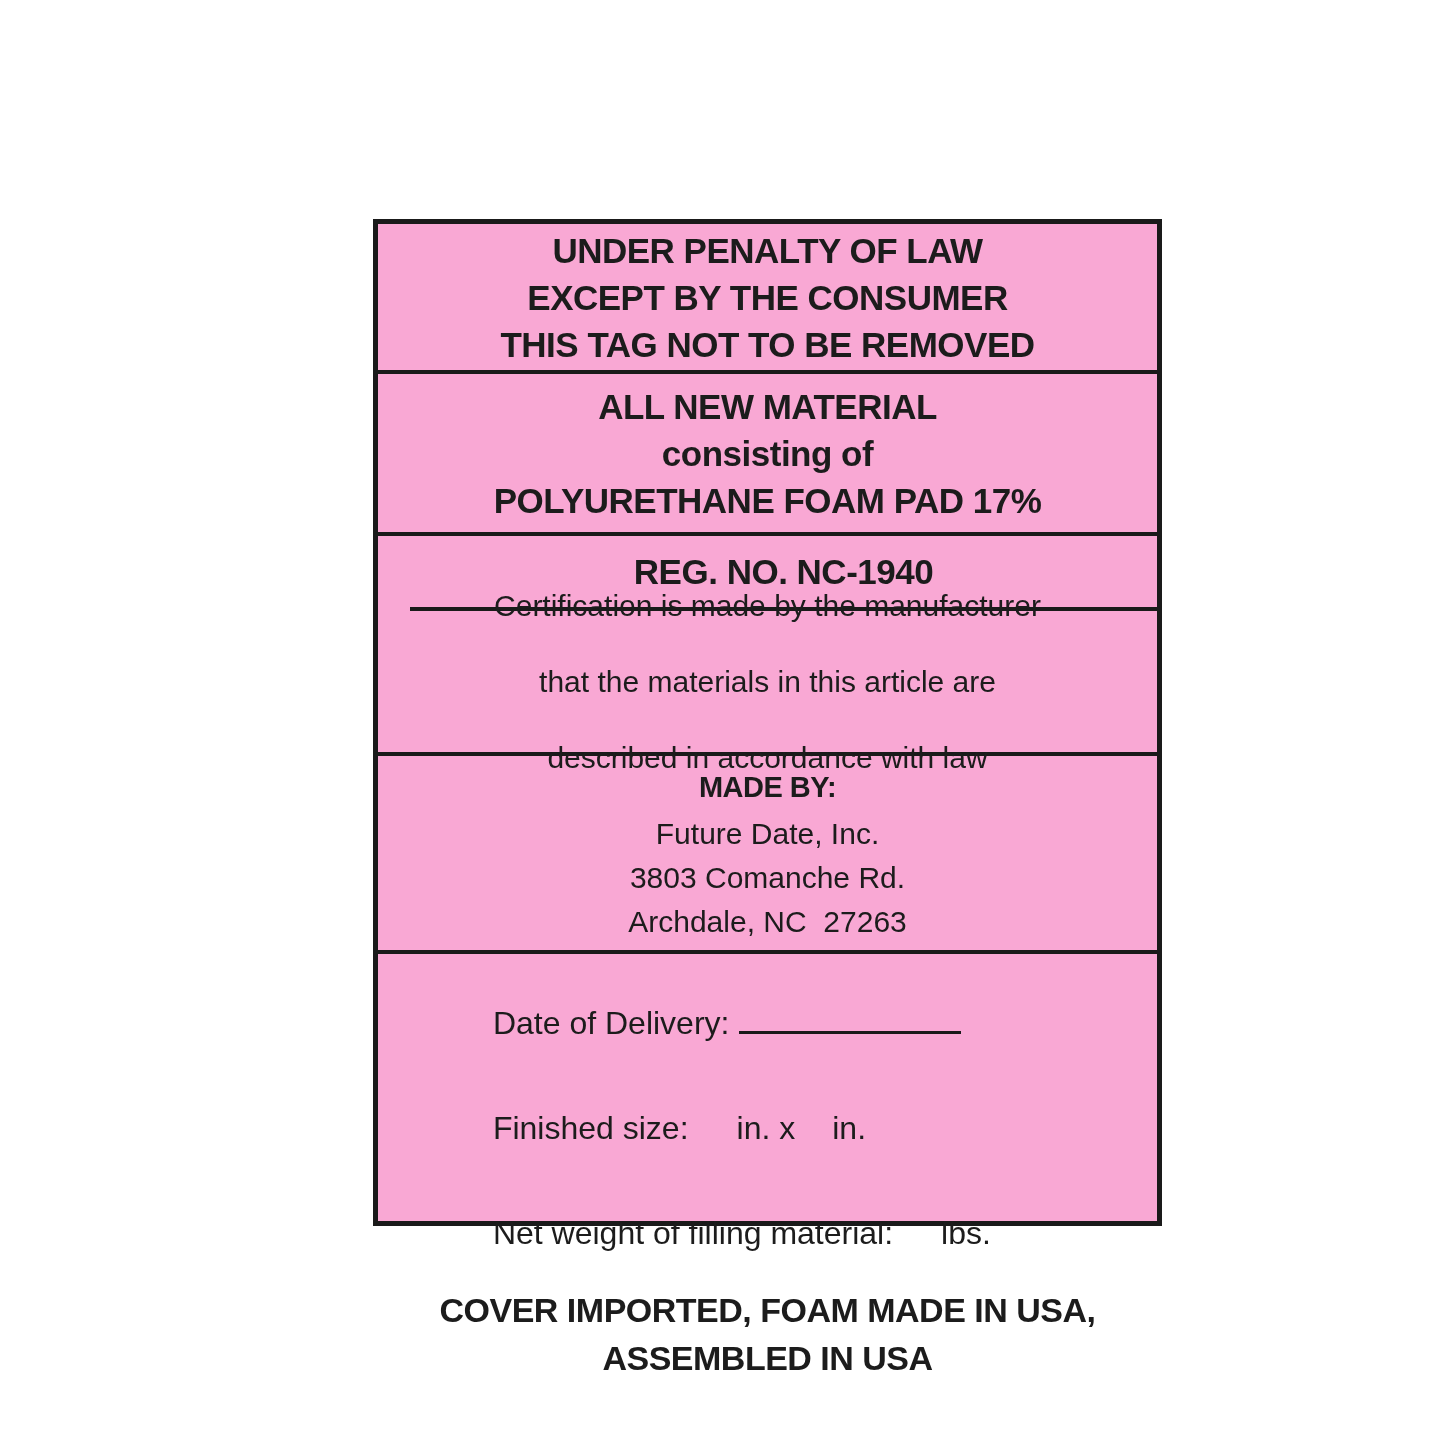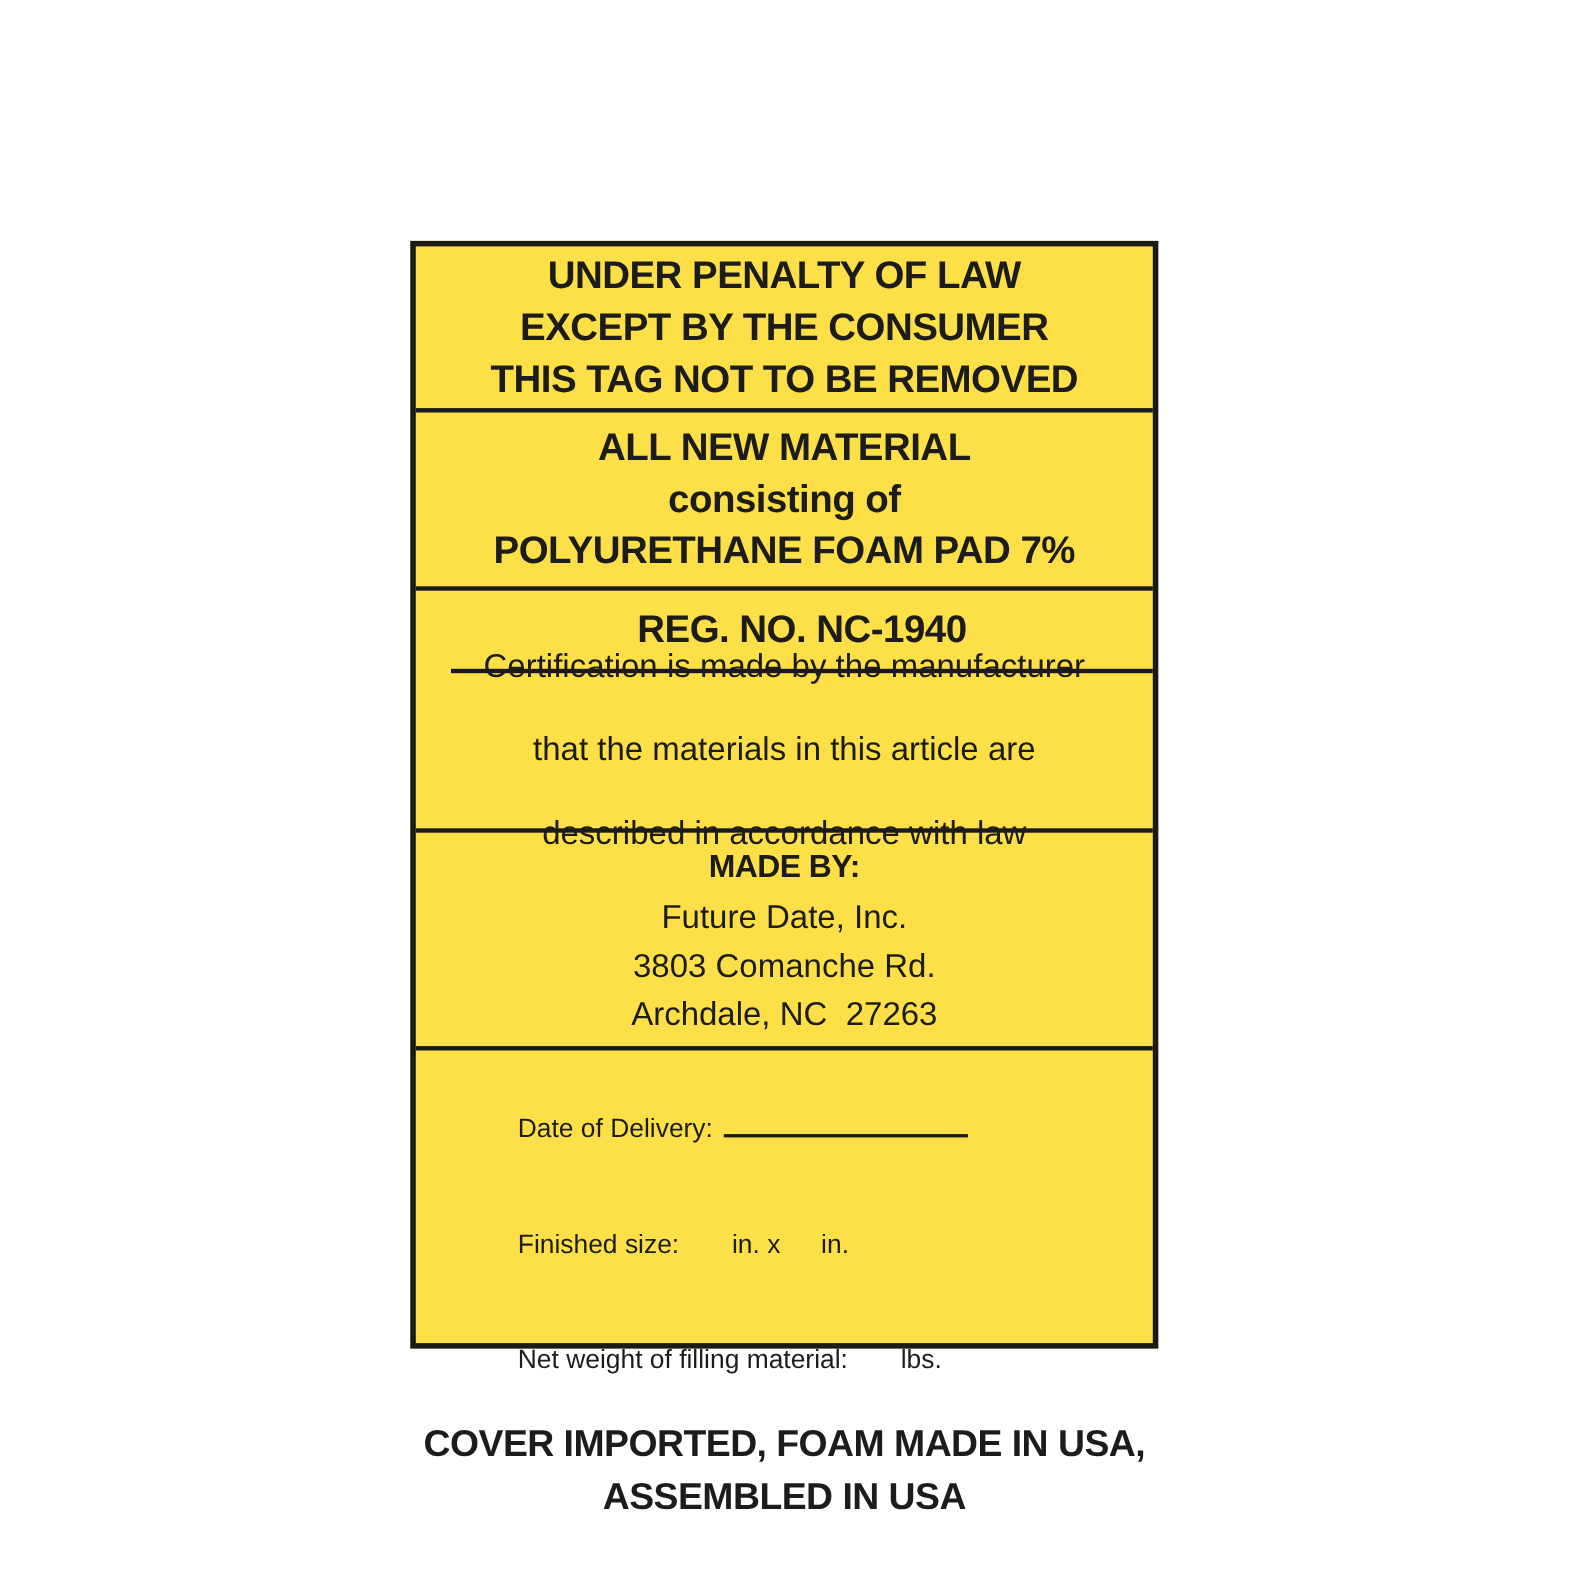--- a/index.html
+++ b/index.html
@@ -20,14 +20,13 @@
     position: absolute;
     left: 373px;
     top: 219px;
-    width: 680px;
+    width: 789px;
     height: 1007px;
     box-sizing: border-box;
     border: 5px solid #1a1a1a;
-    background: #fde047;
+    background: #f9a8d4;
     display: flex;
     flex-direction: column;
-    justify-content: center;
   }
   .section {
     box-sizing: border-box;

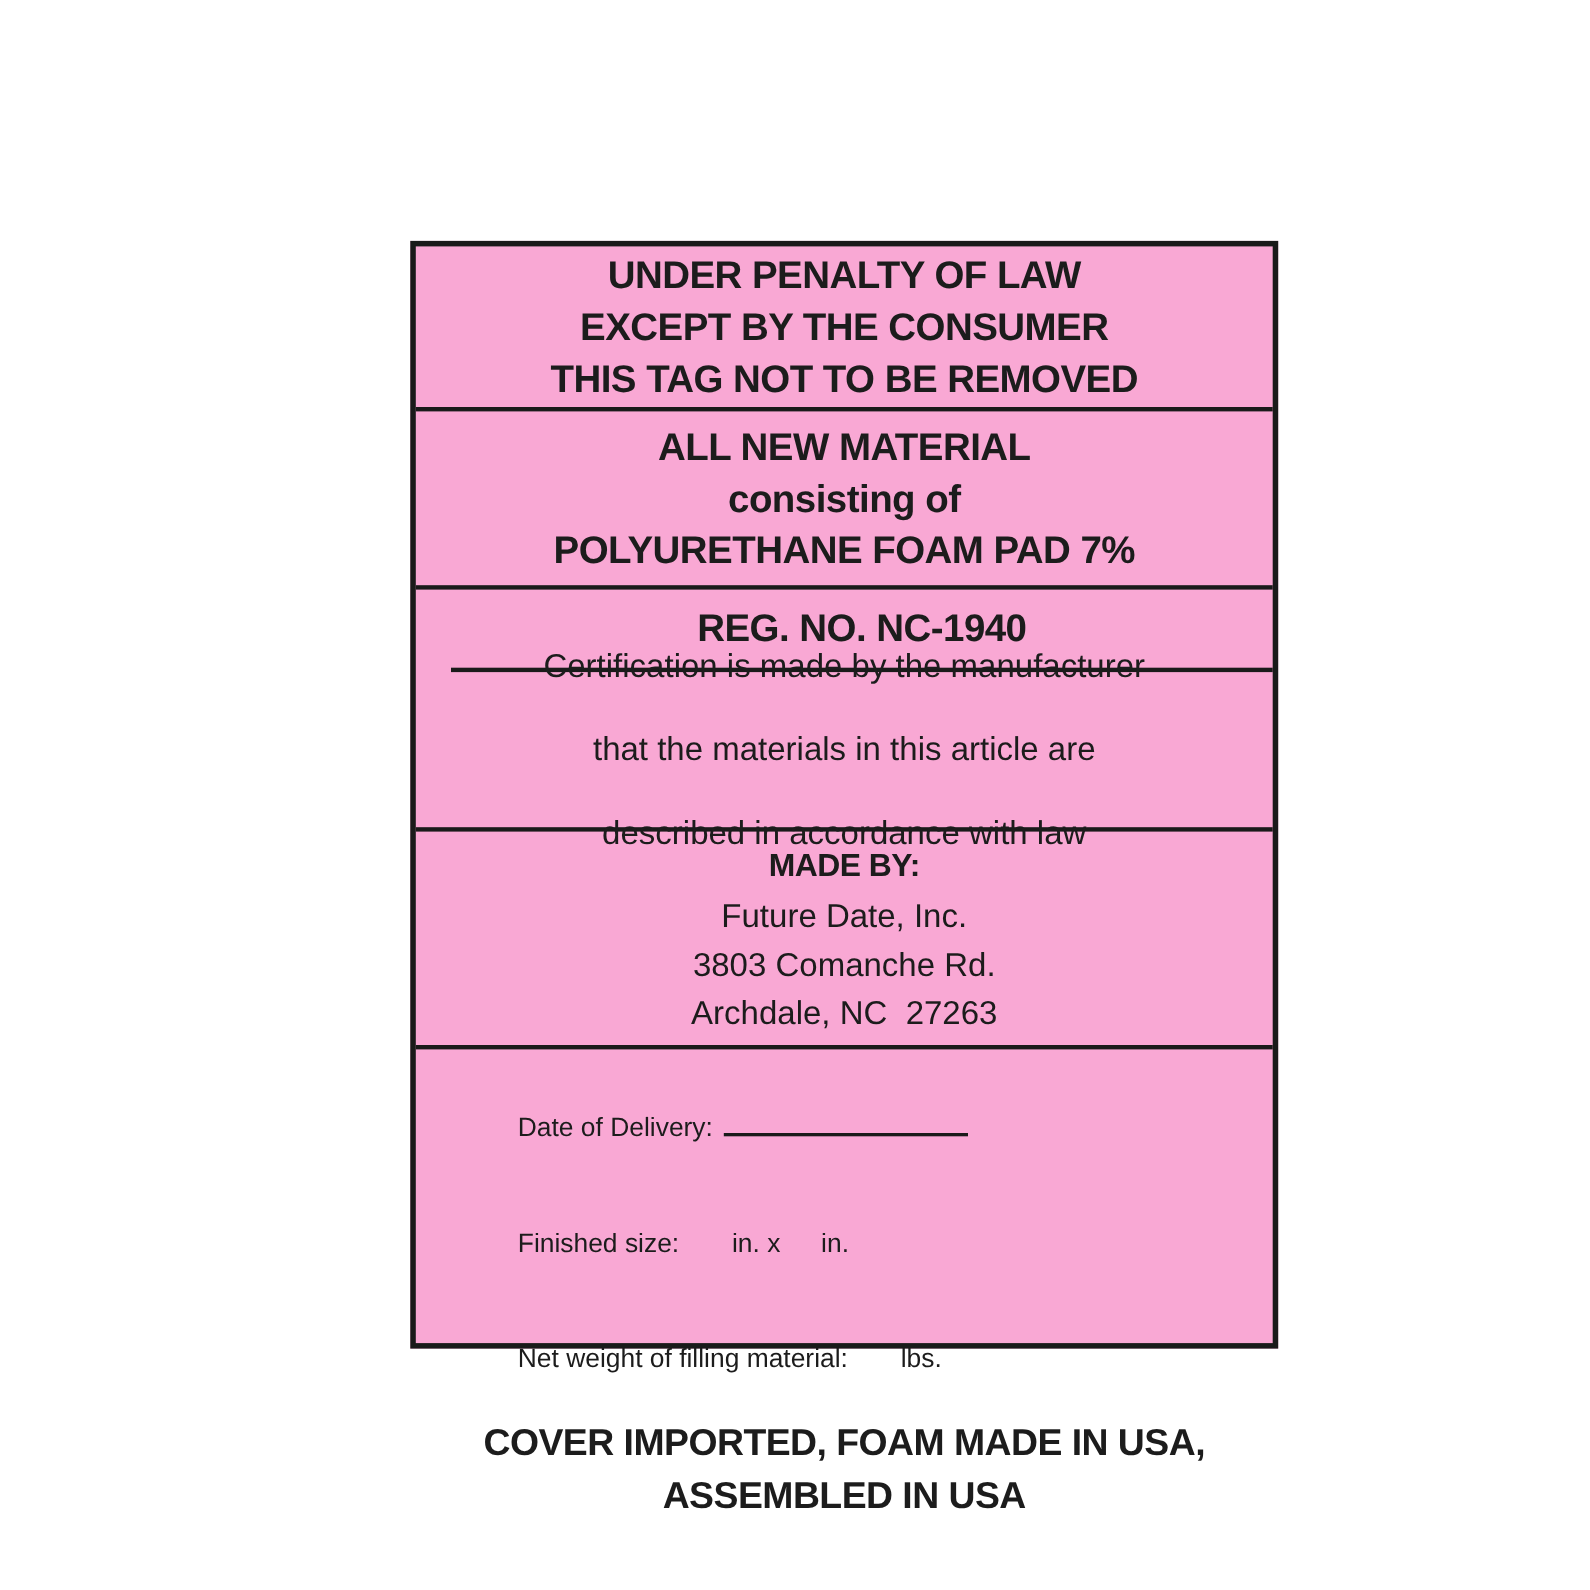--- a/index.html
+++ b/index.html
@@ -115,7 +115,7 @@
     <div class="section sec-material bold-head">
       <div class="line">ALL NEW MATERIAL</div>
       <div class="line">consisting of</div>
-      <div class="line">POLYURETHANE FOAM PAD 7%</div>
+      <div class="line">POLYURETHANE FOAM PAD 17%</div>
     </div>
 
     <div class="section sec-regno bold-head">

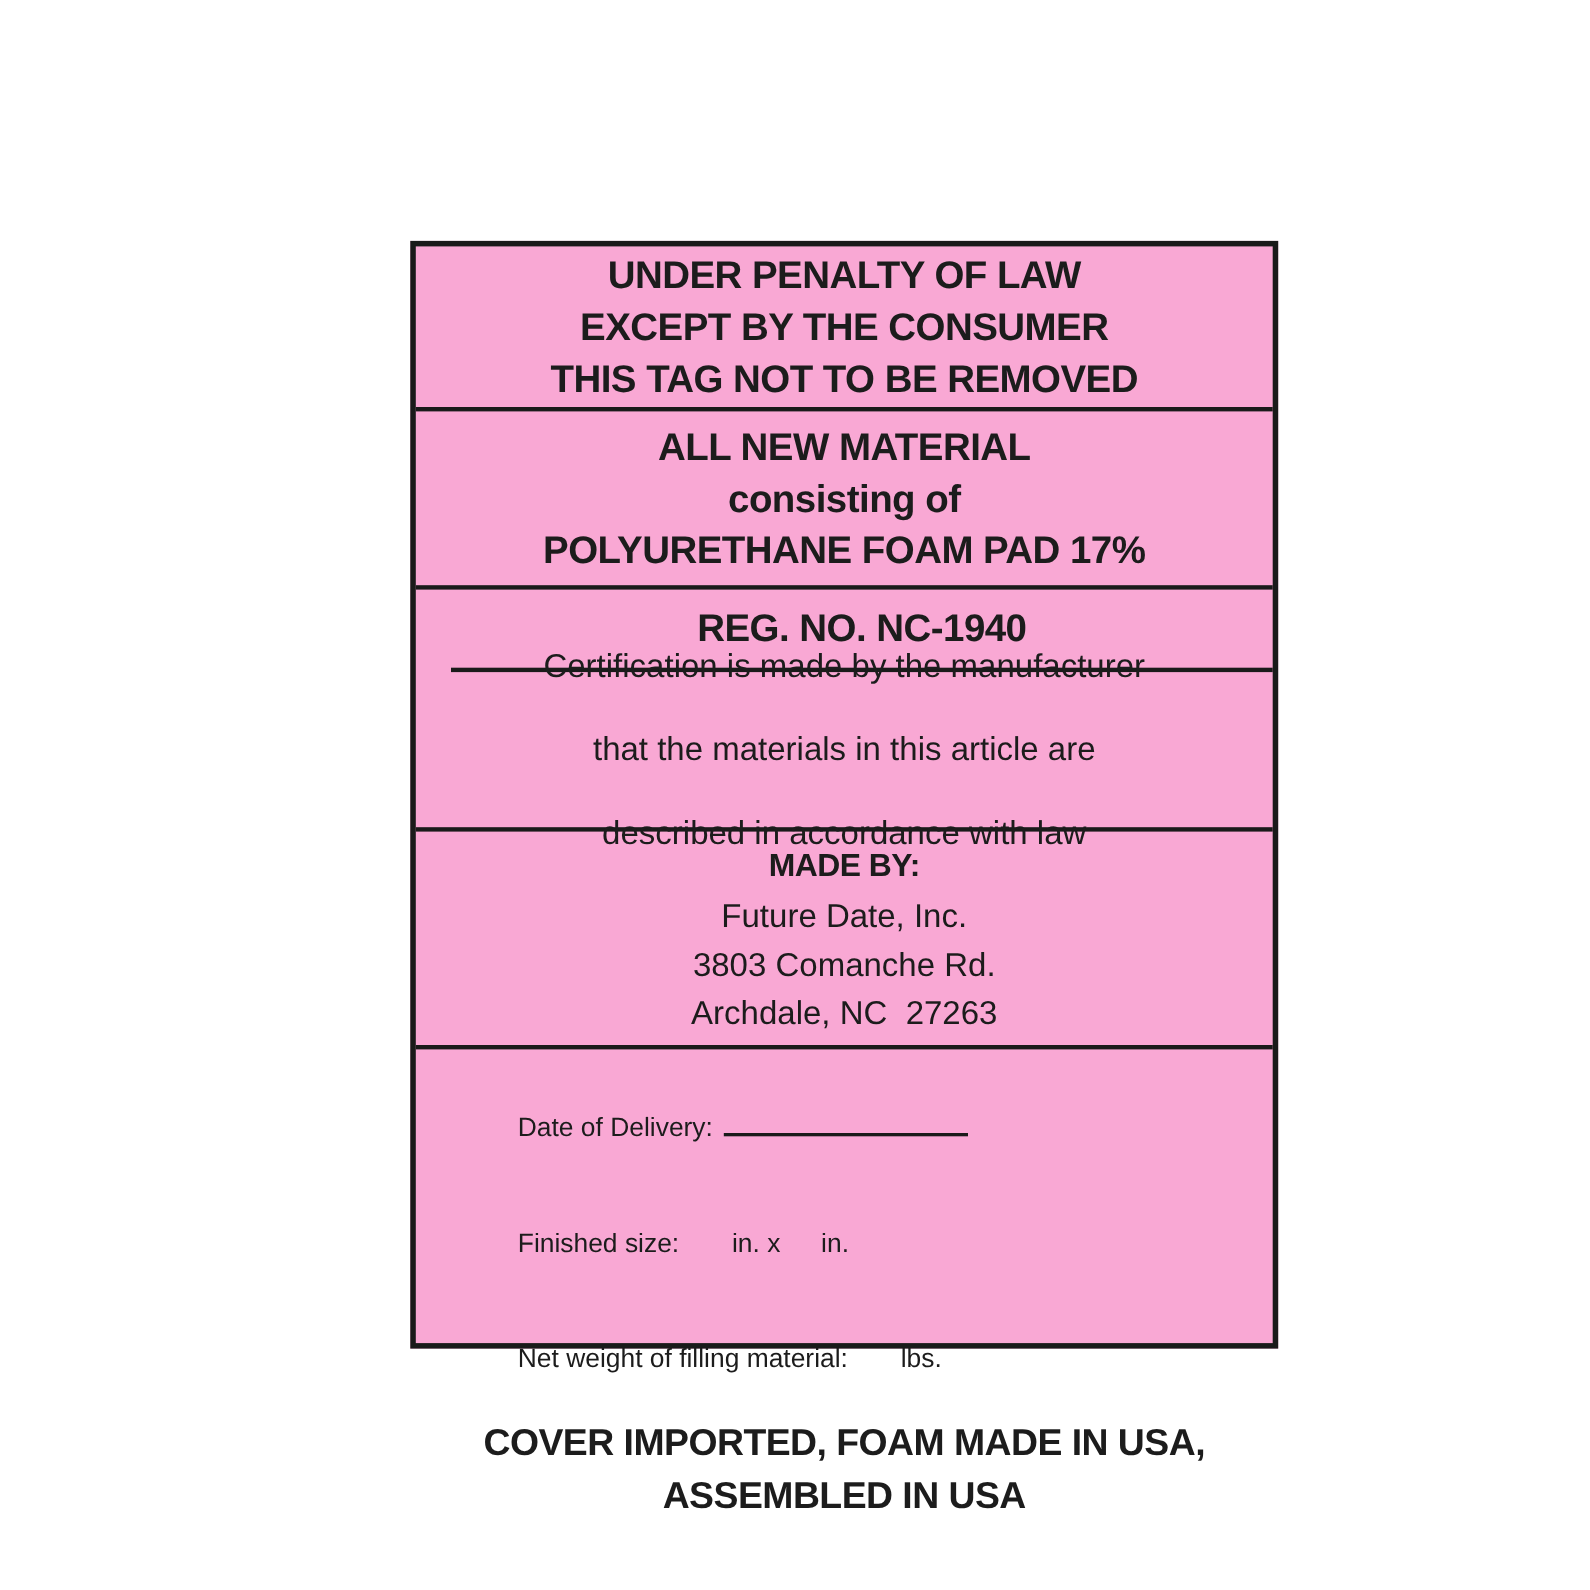--- a/index.html
+++ b/index.html
@@ -77,7 +77,7 @@
 
   .fillin-block {
     padding-left: 26px;
-    font-size: 24px;
+    font-size: 32px;
     line-height: 35px;
   }
   .fillin-row { white-space: pre; }

